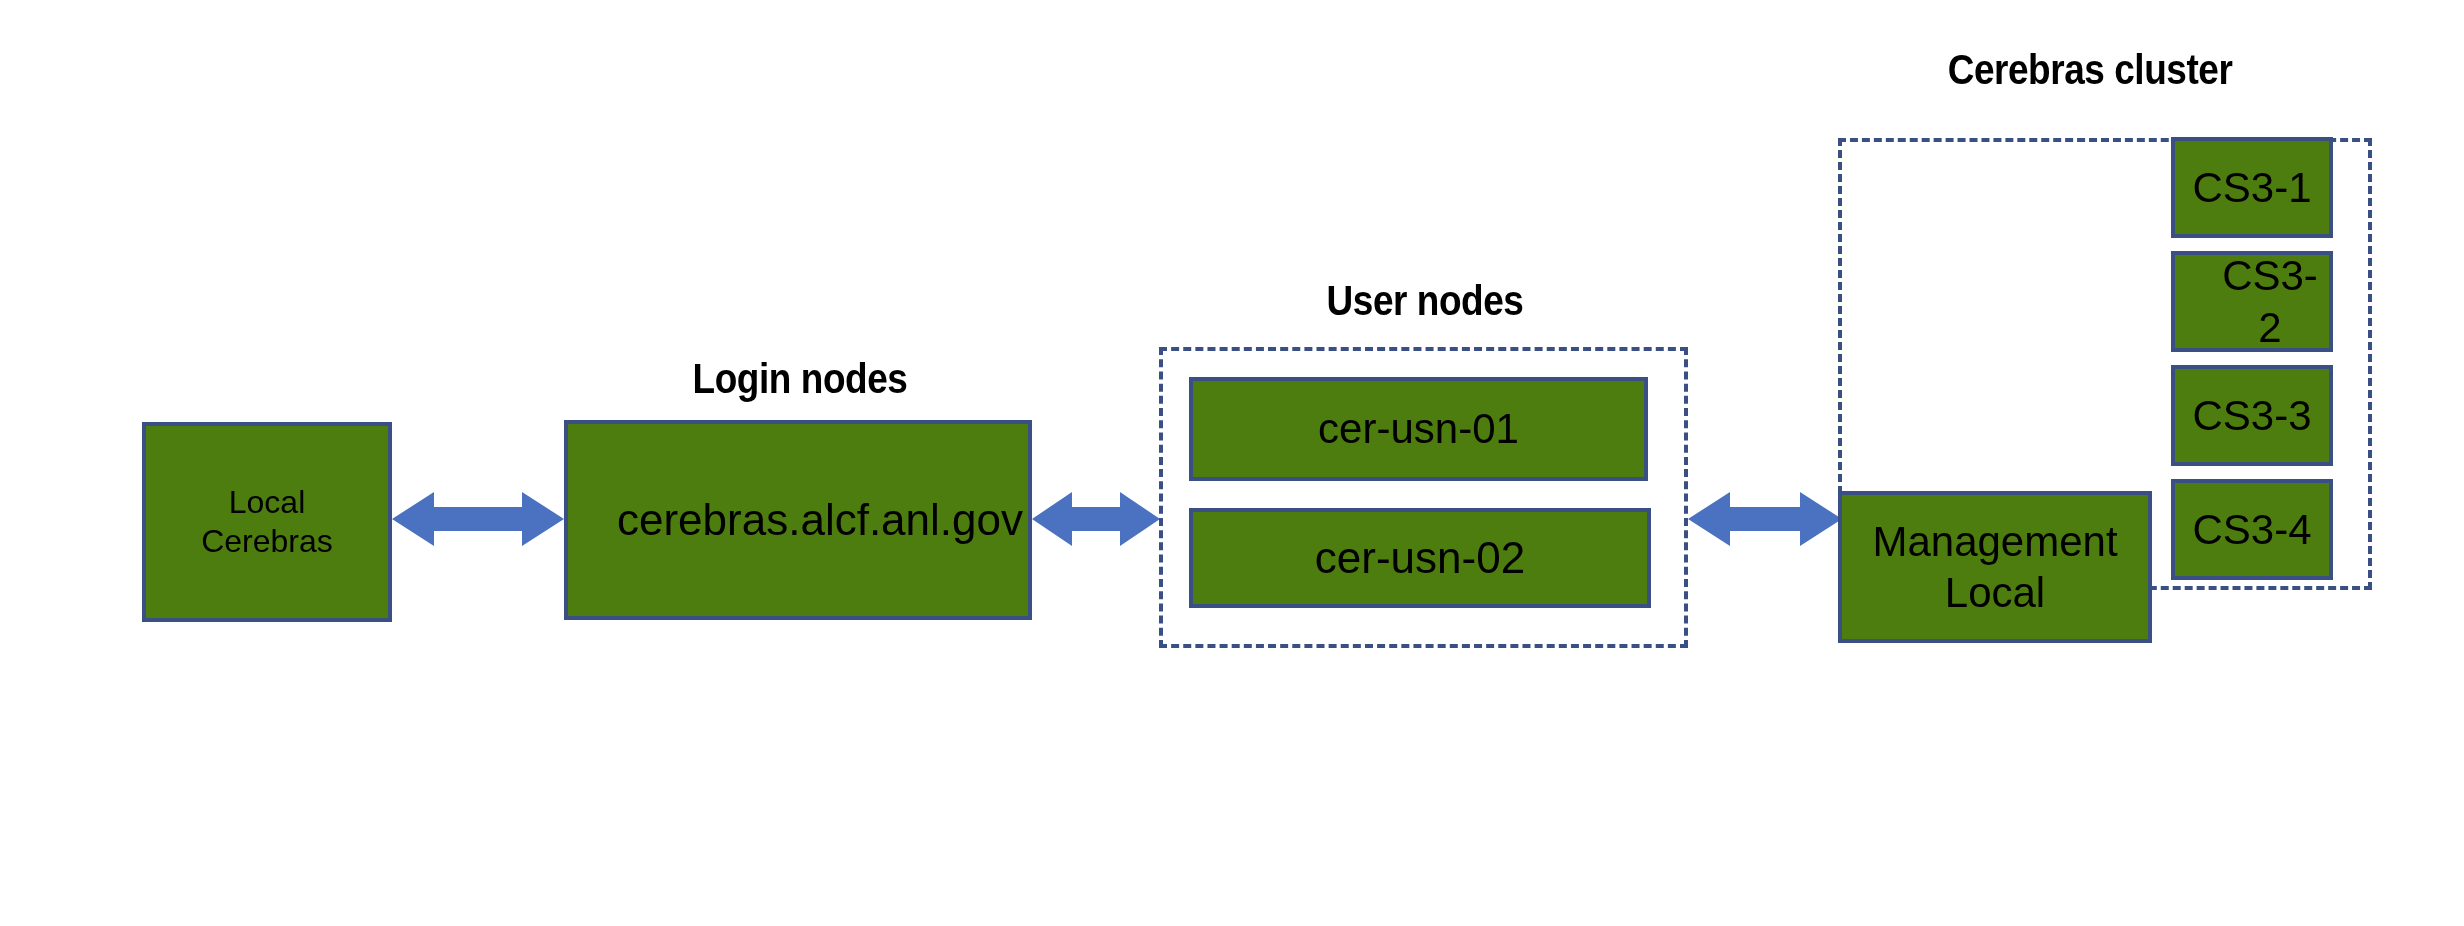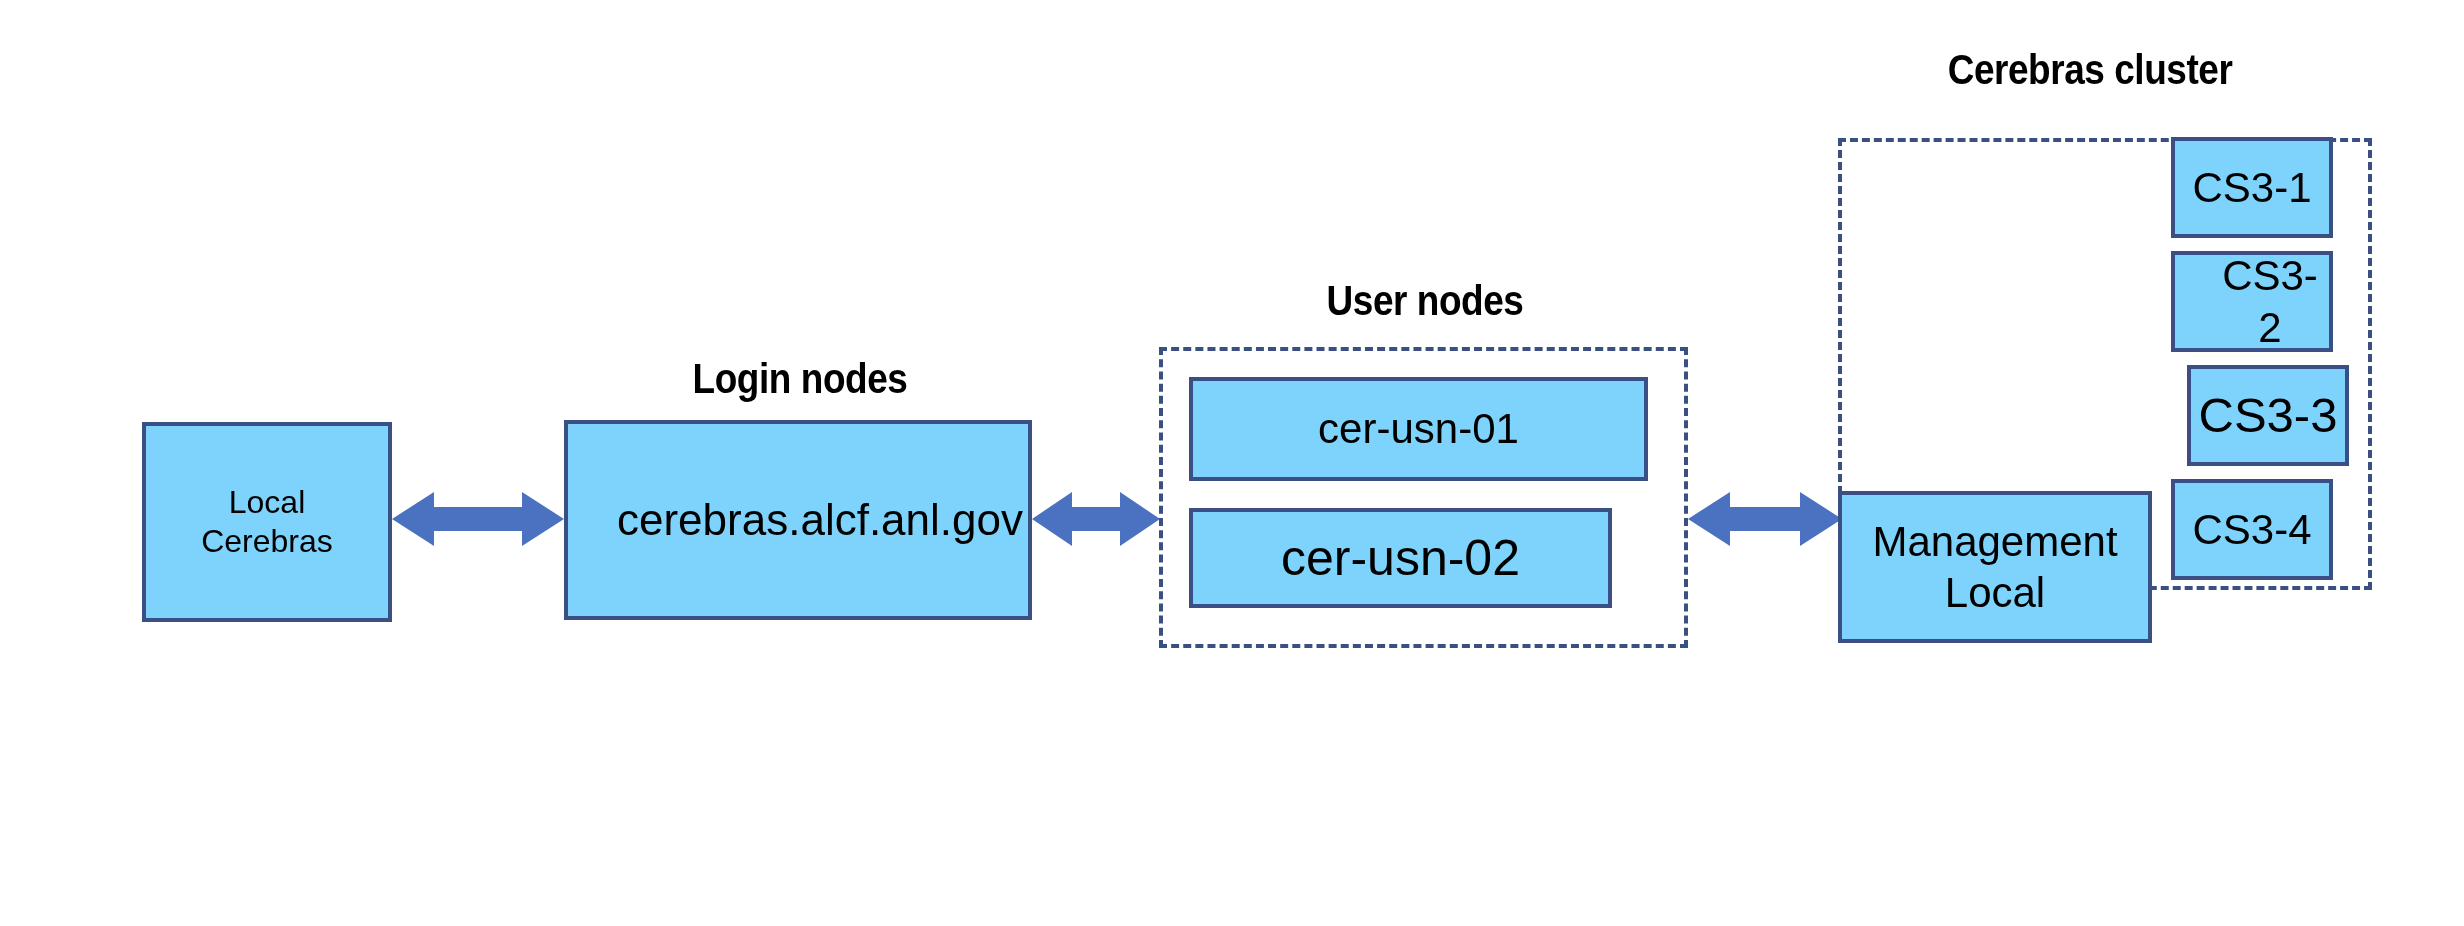--- a/index.html
+++ b/index.html
@@ -21,7 +21,7 @@
     position: absolute;
     box-sizing: border-box;
     border: 4px solid #3a5085;
-    background: #7dd3fc;
+    background: #4d7c0f;
     display: flex;
     align-items: center;
     justify-content: center;

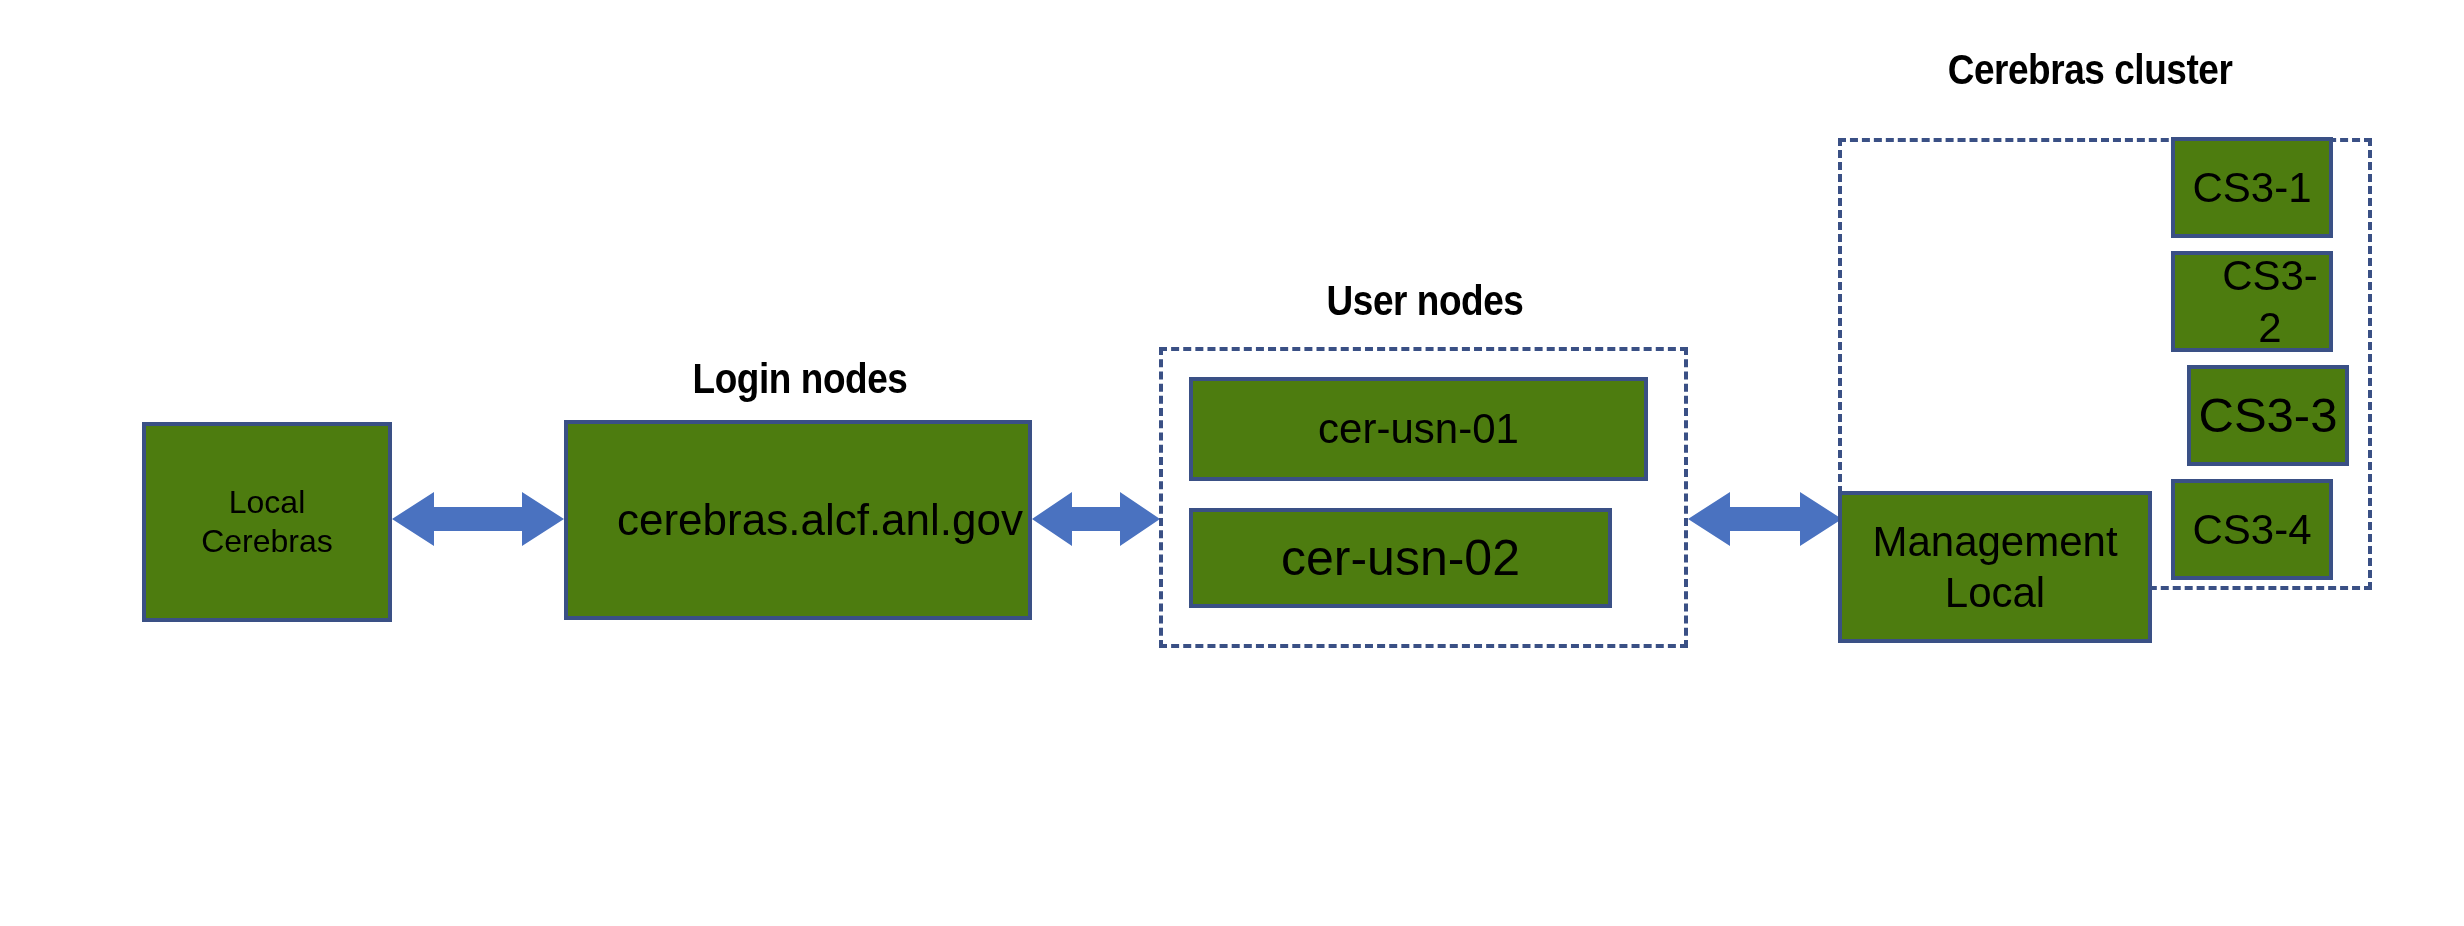--- a/index.html
+++ b/index.html
@@ -66,7 +66,7 @@
 
   #cs3-1              { left: 2171px; top: 137px; width: 162px;  height: 101px;  font-size: 42px; }
   #cs3-2              { left: 2171px; top: 251px; width: 162px;  height: 101px;  font-size: 42px; padding-left: 36px; }
-  #cs3-3              { left: 2171px; top: 365px; width: 162px;  height: 101px;  font-size: 49px; margin-left: 16px; }
+  #cs3-3              { left: 2171px; top: 365px; width: 162px;  height: 101px;  font-size: 42px; }
   #cs3-4              { left: 2171px; top: 479px; width: 162px;  height: 101px;  font-size: 42px; }
 
   #user-nodes-group   { left: 1159px; top: 347px; width: 529px;  height: 301px; }

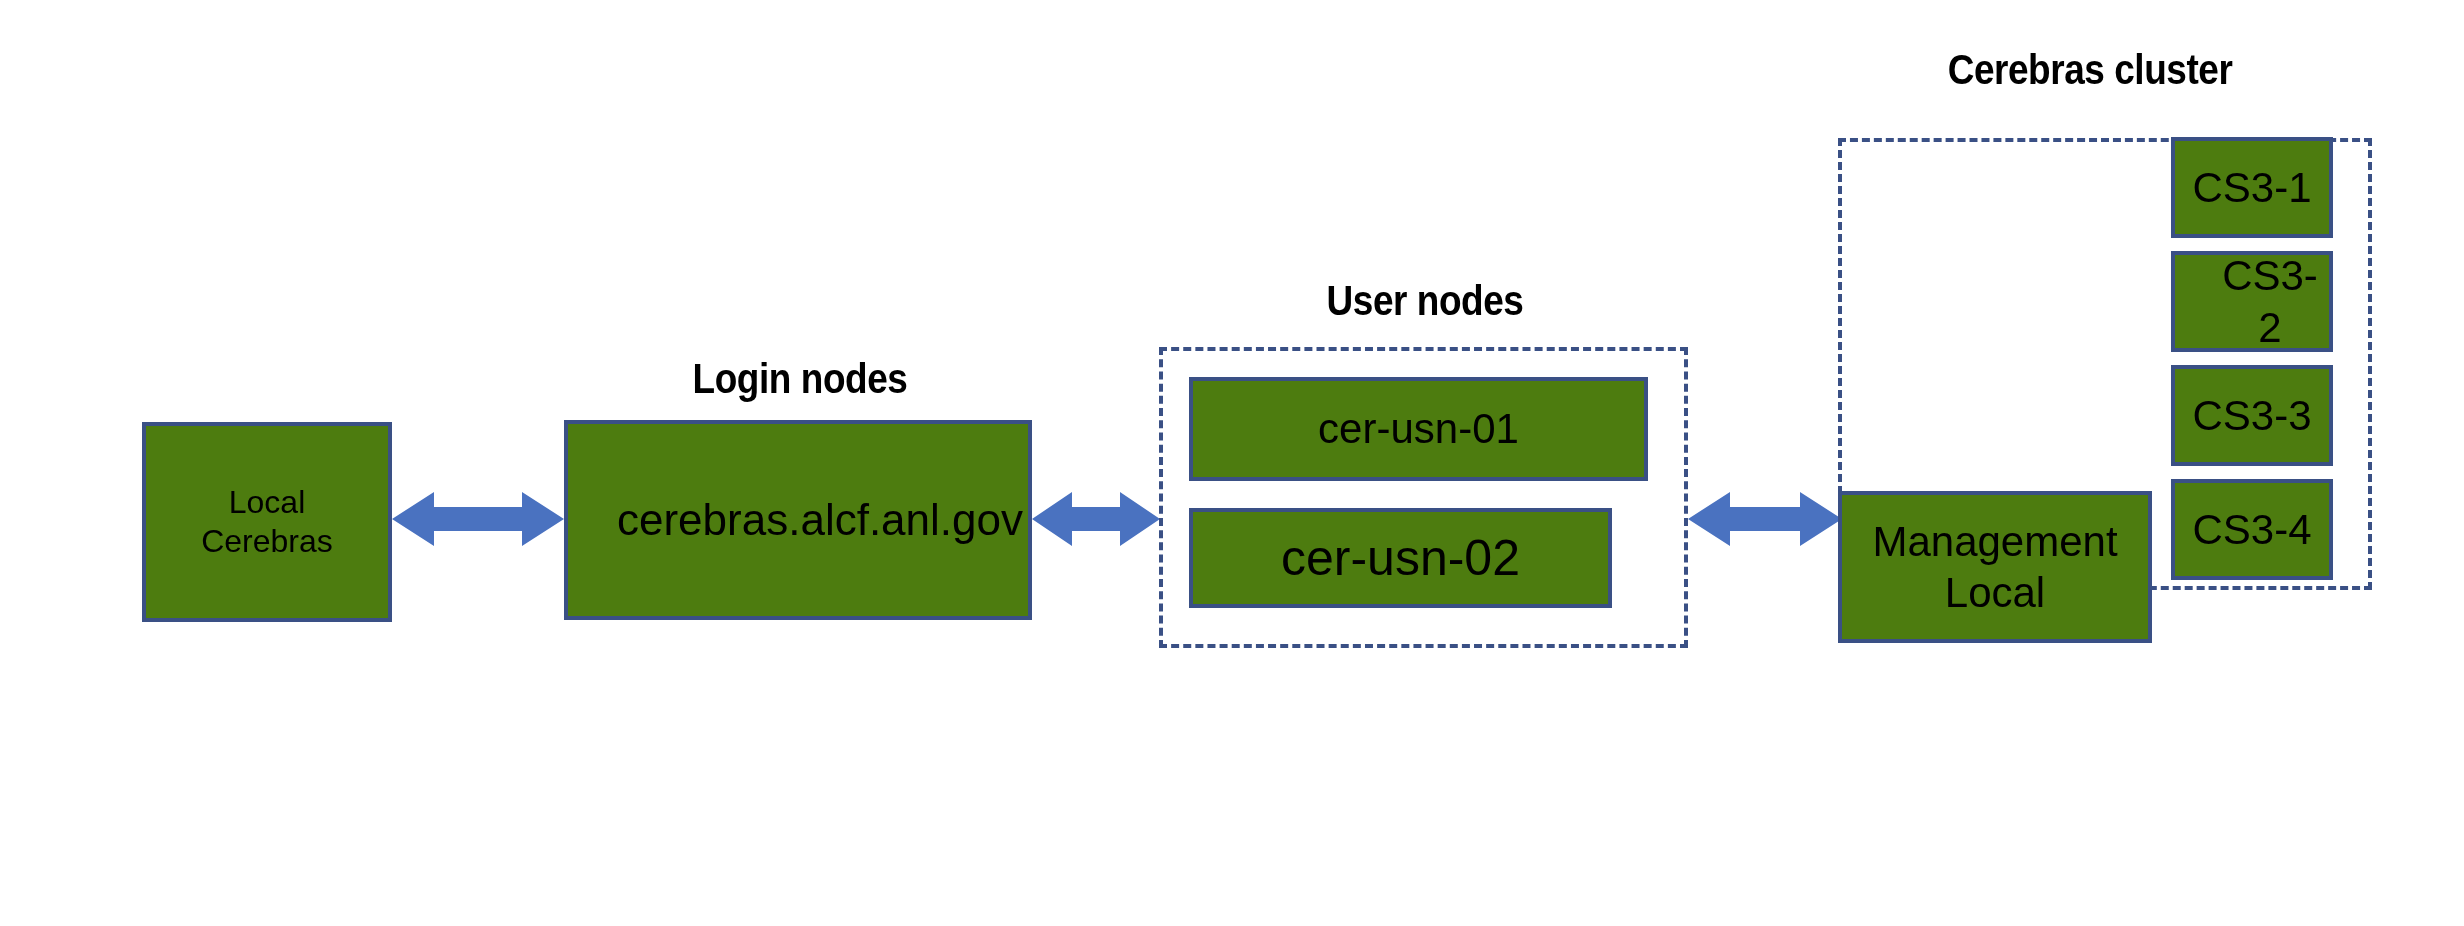--- a/index.html
+++ b/index.html
@@ -61,7 +61,7 @@
   #local-machine      { left: 142px;  top: 422px; width: 250px;  height: 200px;  font-size: 32px; }
   #login-node         { left: 564px;  top: 420px; width: 468px;  height: 200px;  font-size: 44px; padding-left: 44px; }
   #user-node-1        { left: 1189px; top: 377px; width: 459px;  height: 104px;  font-size: 42px; }
-  #user-node-2        { left: 1189px; top: 508px; width: 423px;  height: 100px;  font-size: 50px; }
+  #user-node-2        { left: 1189px; top: 508px; width: 462px;  height: 100px;  font-size: 44px; }
   #management-node    { left: 1838px; top: 451px; width: 314px;  height: 152px;  font-size: 42px; margin-top: 40px; }
 
   #cs3-1              { left: 2171px; top: 137px; width: 162px;  height: 101px;  font-size: 42px; }

